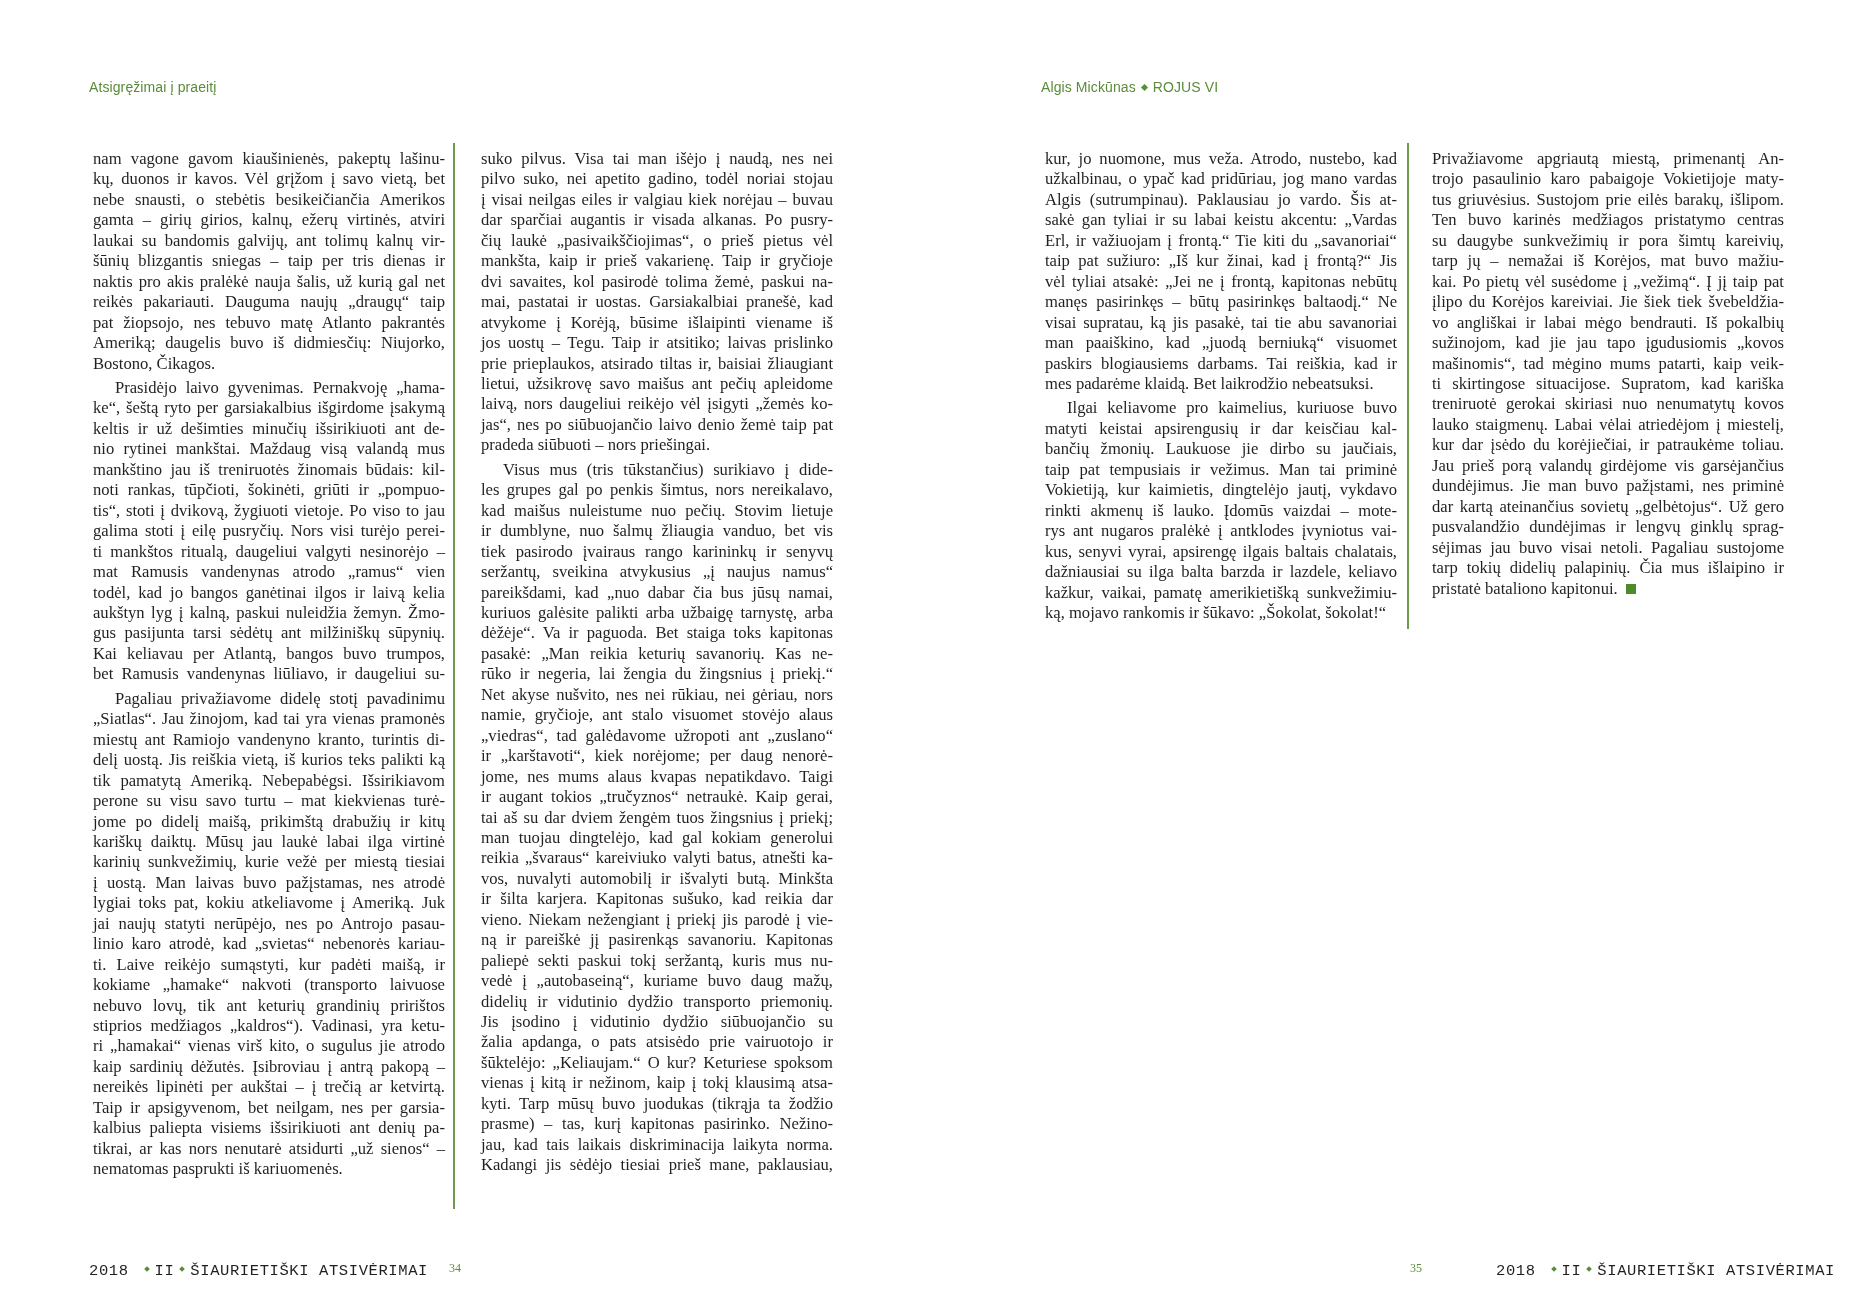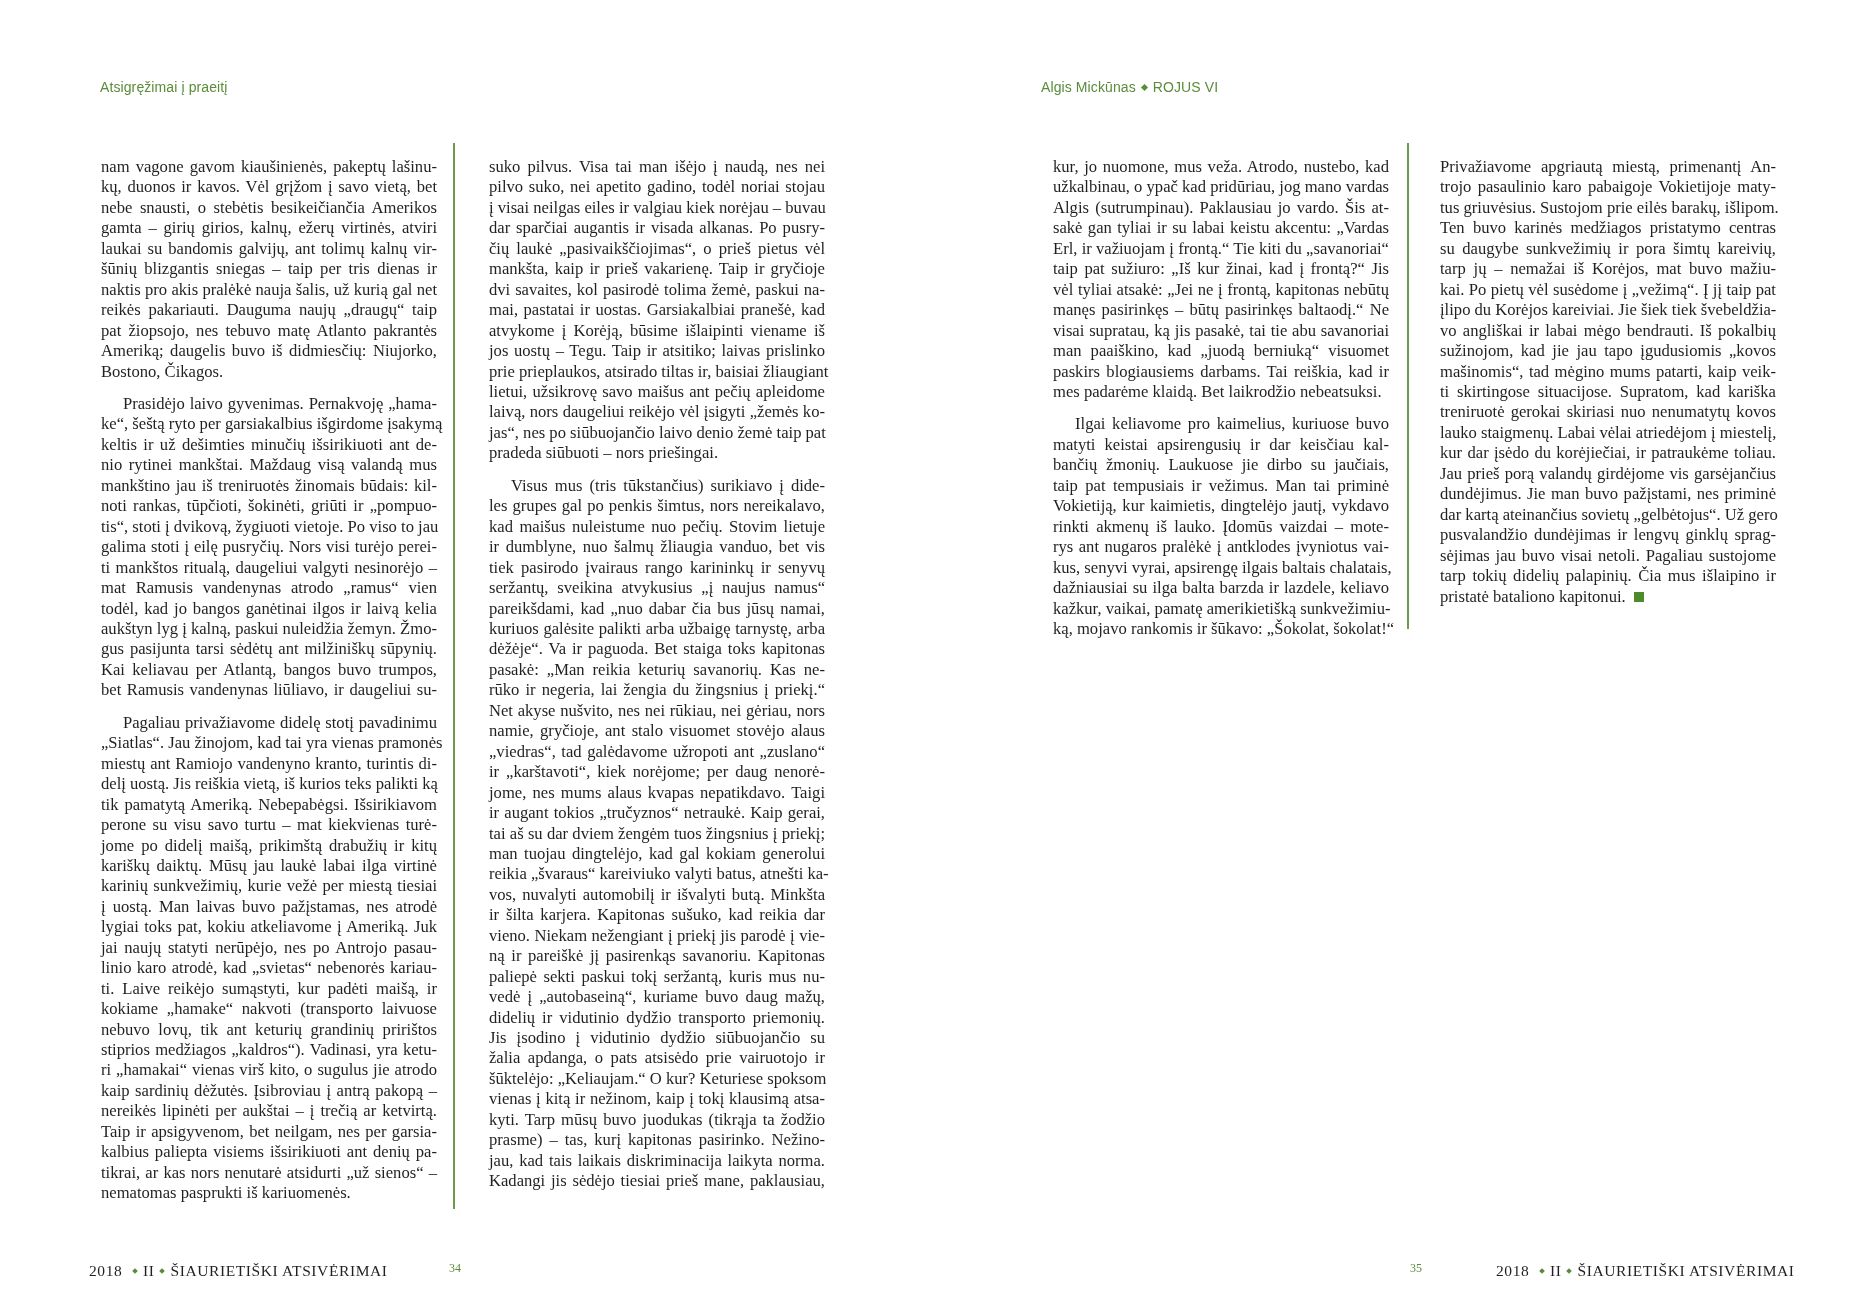--- a/index.html
+++ b/index.html
@@ -10,7 +10,7 @@
   .page.right { left: 931px; }
   .running-head { position: absolute; top: 79px; font-family: "Liberation Sans", "DejaVu Sans", sans-serif;
                   font-size: 14px; color: #5a8c3a; letter-spacing: 0.1px; }
-  .page.left .running-head { left: 100px; }
+  .page.left .running-head { left: 89px; }
   .page.right .running-head { left: 110px; }
   .diamond { display: inline-block; width: 5px; height: 5px; background: #5a8c3a; transform: rotate(45deg);
              margin: 0 6px 2px 6px; vertical-align: middle; }

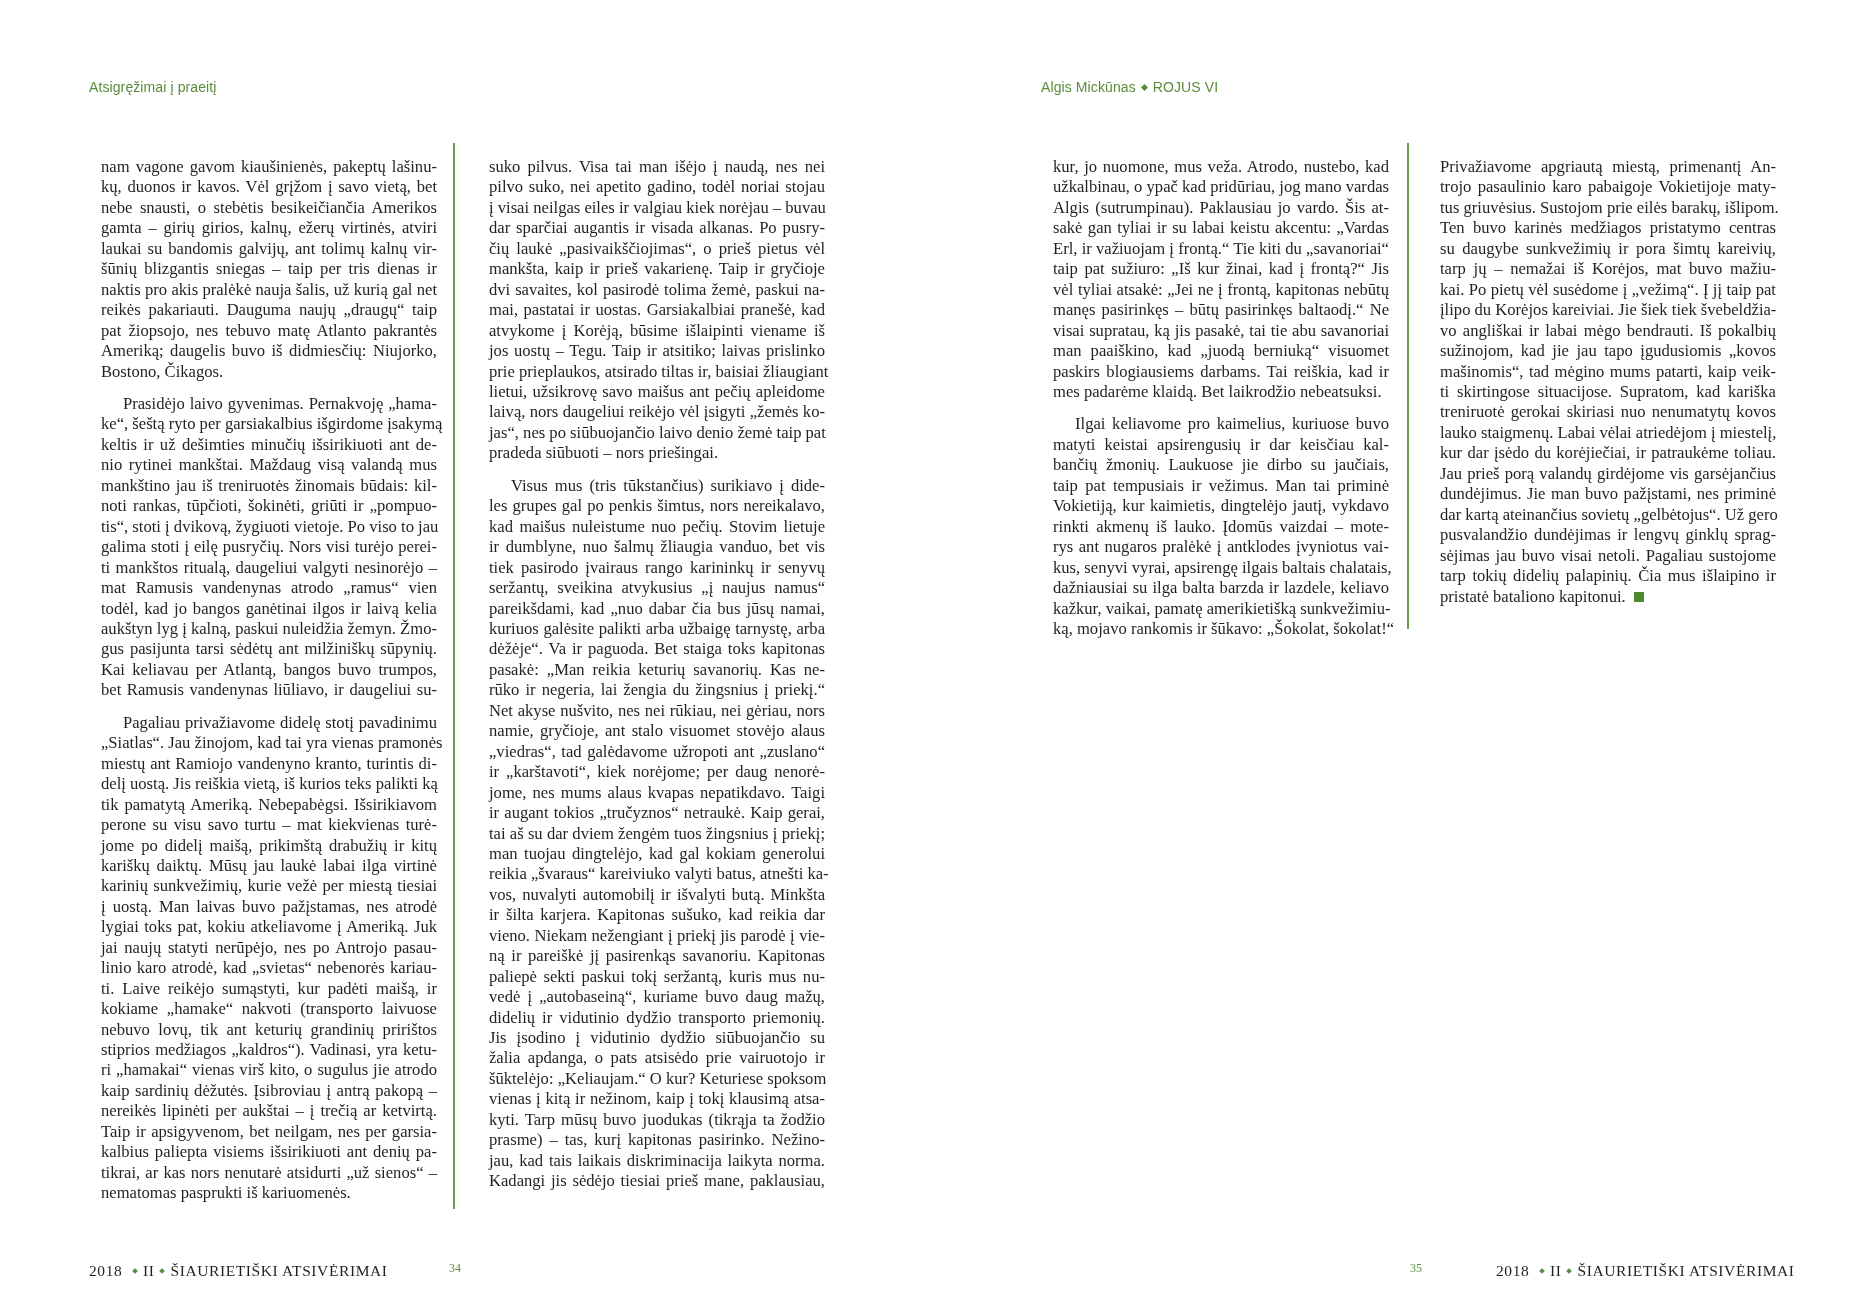--- a/index.html
+++ b/index.html
@@ -16,7 +16,7 @@
              margin: 0 6px 2px 6px; vertical-align: middle; }
   .col { position: absolute; top: 145px; width: 360px; font-size: 16.6px; line-height: 20.45px;
          text-align: justify; hyphens: manual; }
-  .col p { margin: 12px; }
+  .col p { margin: 4px; }
   .col .line { display: block; text-align: justify; text-align-last: justify; white-space: nowrap; }
   .col .line.last { text-align-last: left; }
   .col .line.ind { padding-left: 22px; }

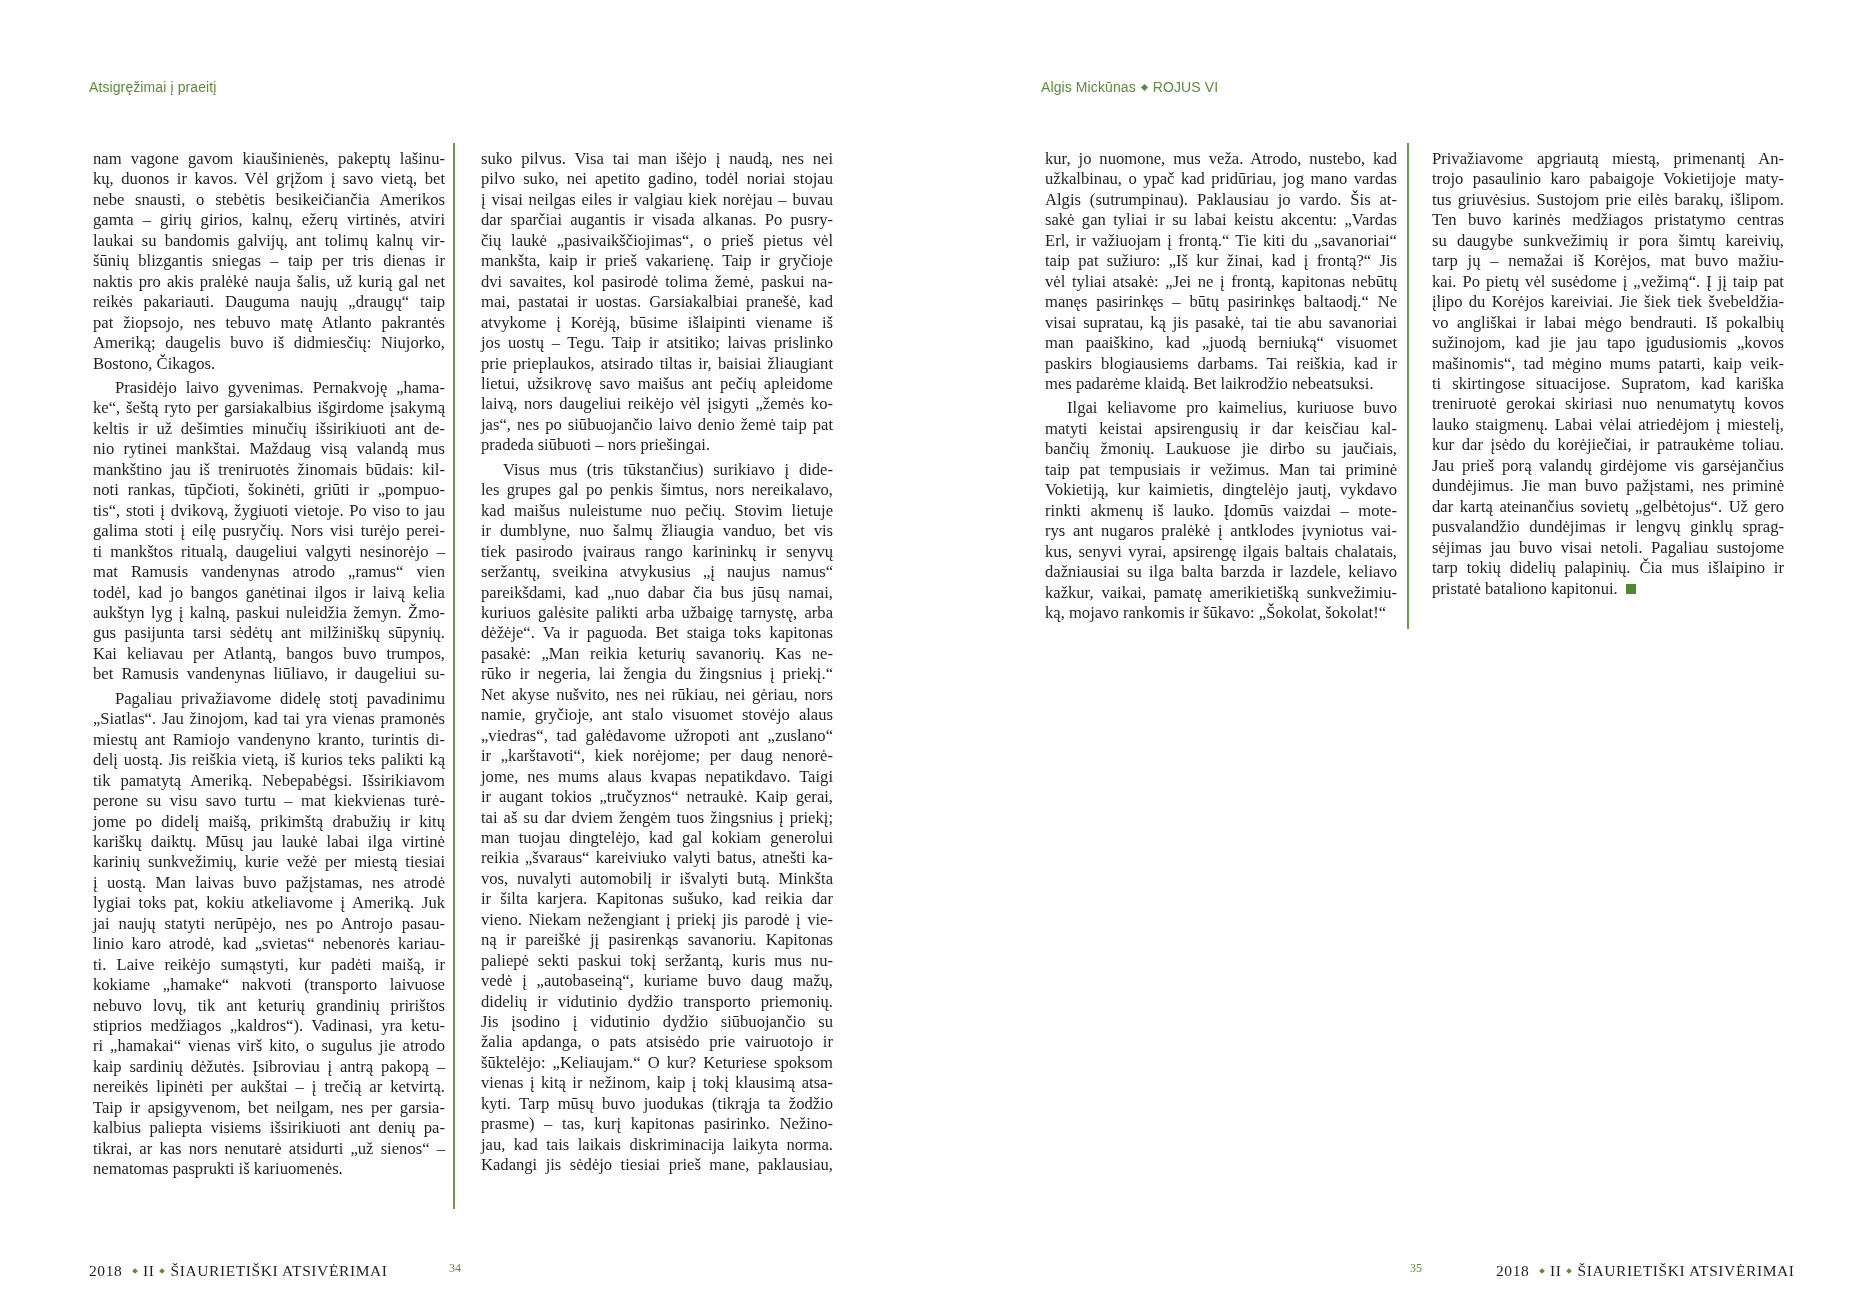--- a/index.html
+++ b/index.html
@@ -27,7 +27,7 @@
   .rule { position: absolute; width: 2px; background: #6e9a4e; }
   .page.left .rule { left: 453px; top: 143px; height: 1066px; }
   .page.right .rule { left: 476px; top: 143px; height: 486px; }
-  .footer { position: absolute; top: 1262px; font-size: 15.5px; letter-spacing: 0.6px; color: #231f20; }
+  .footer { position: absolute; top: 1262px; font-size: 15.5px; letter-spacing: 0.6px; color: #231f20; font-family: Liberation Mono, monospace; }
   .footer .fdot { display: inline-block; width: 4px; height: 4px; background: #5a8c3a; transform: rotate(45deg);
                   margin: 0 6px 3px 6px; vertical-align: middle; }
   .page.left .footer { left: 89px; }

